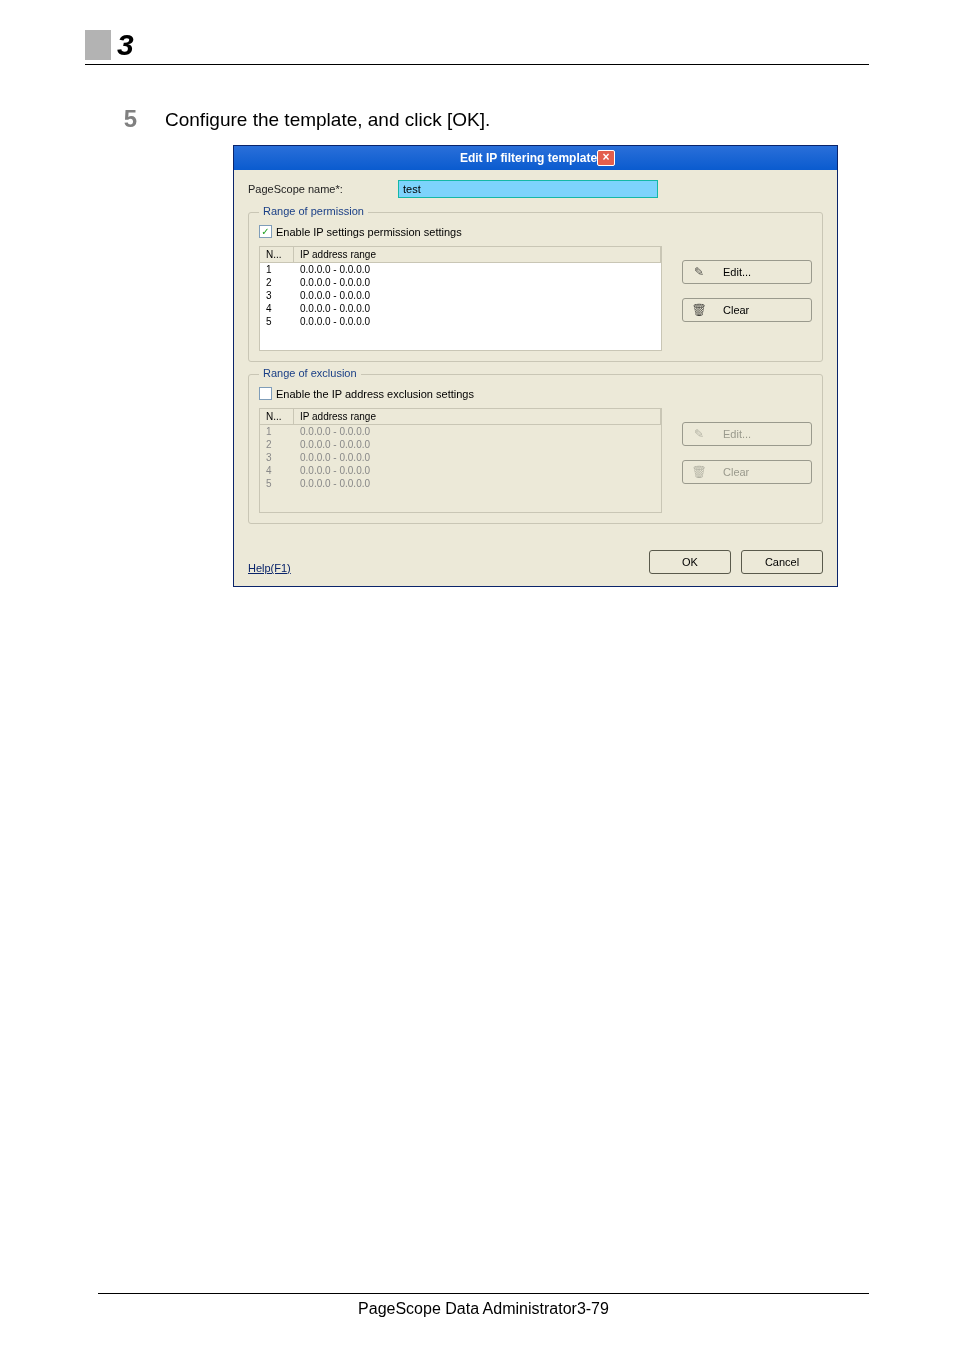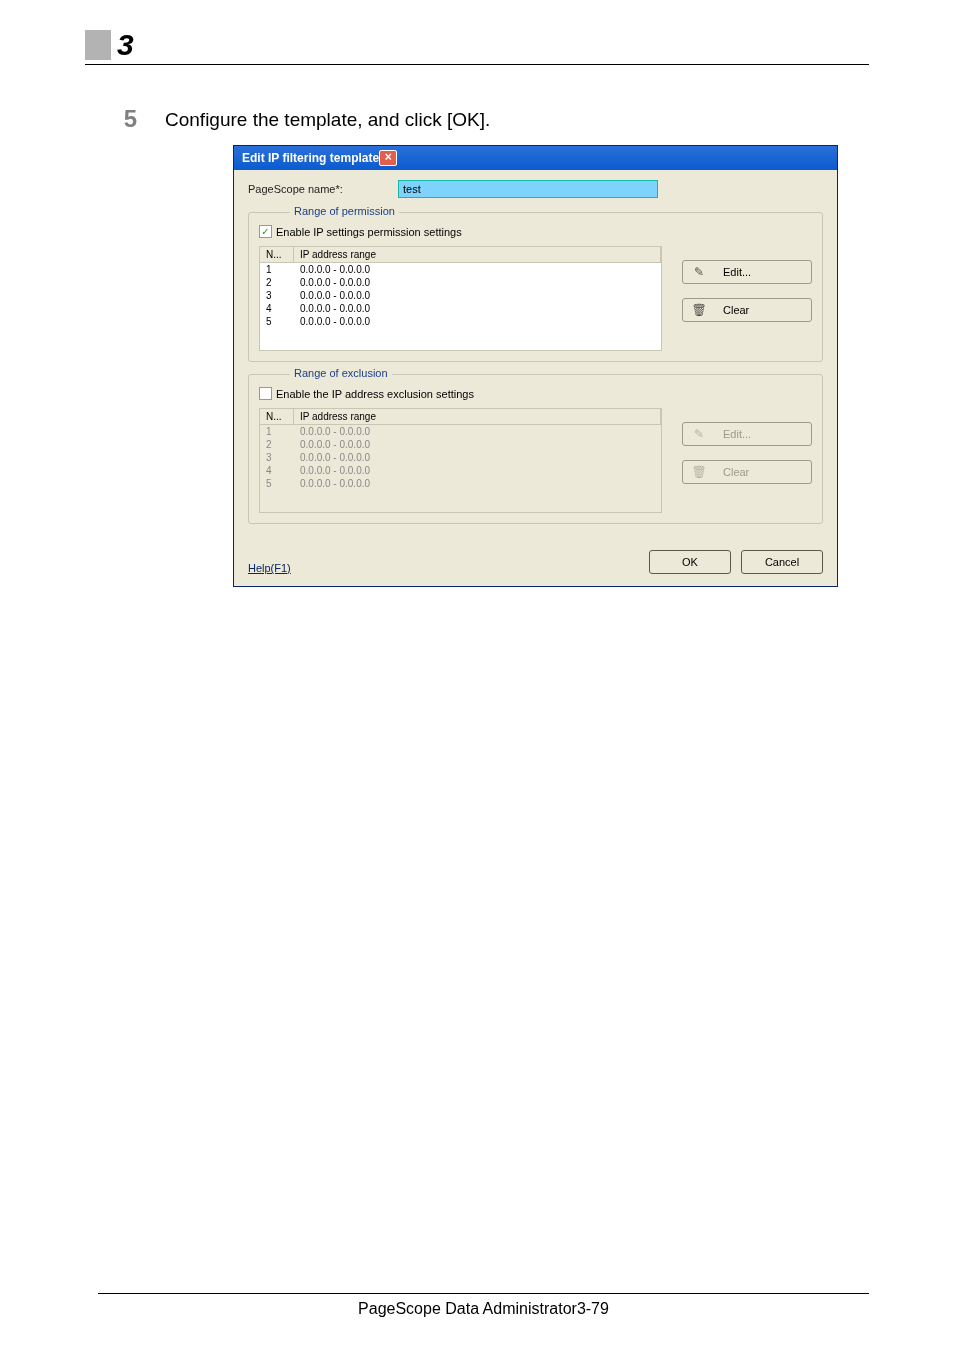--- a/index.html
+++ b/index.html
@@ -78,7 +78,7 @@
     font-weight: bold;
     padding: 4px 4px 4px 8px;
     display: flex;
-    justify-content: flex-start;
+    justify-content: center;
     align-items: center;
     font-size: 12px;
   }

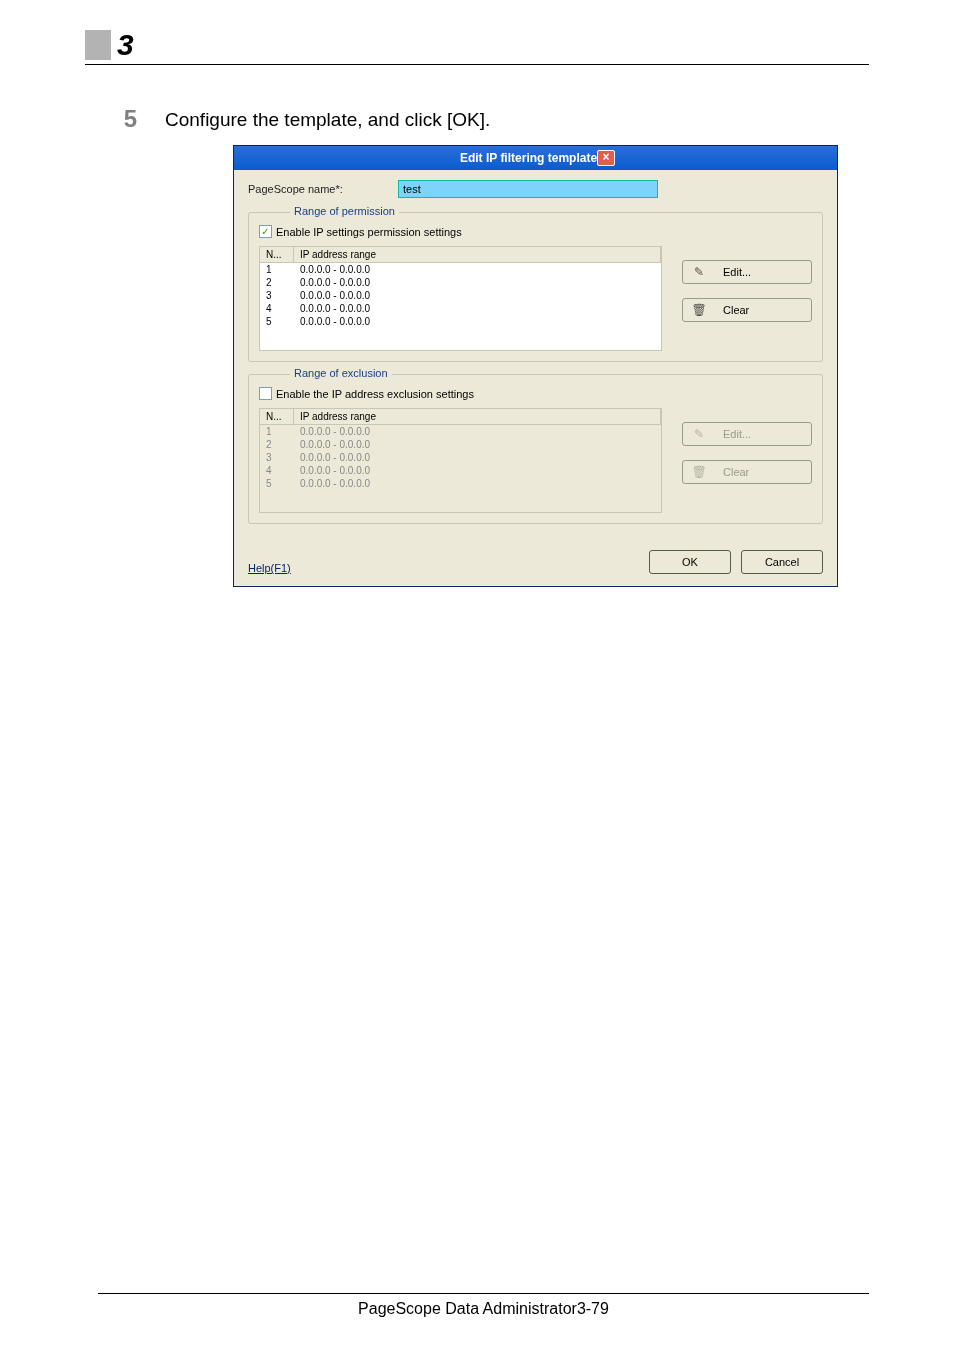--- a/index.html
+++ b/index.html
@@ -129,7 +129,6 @@
     color: #1a3f86;
     padding: 0 4px;
     display: inline-block;
-    margin-left: 31px;
   }
   .check-row {
     margin-top: -6px;

